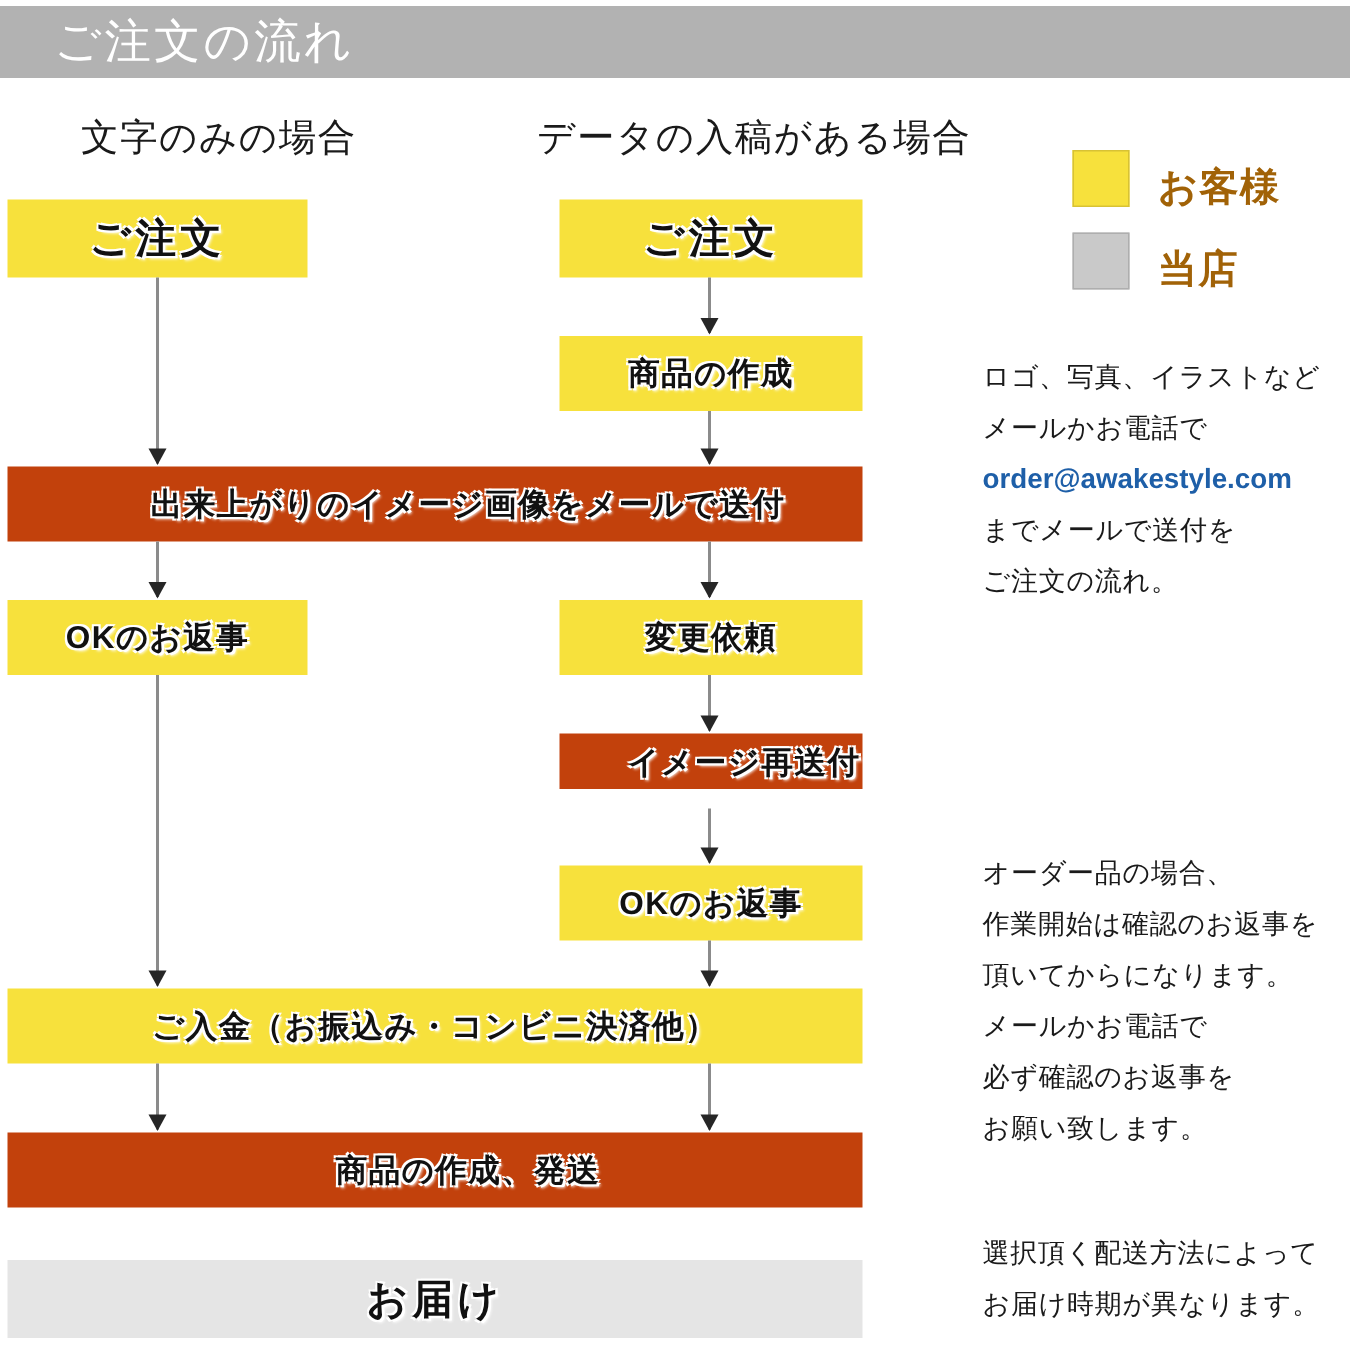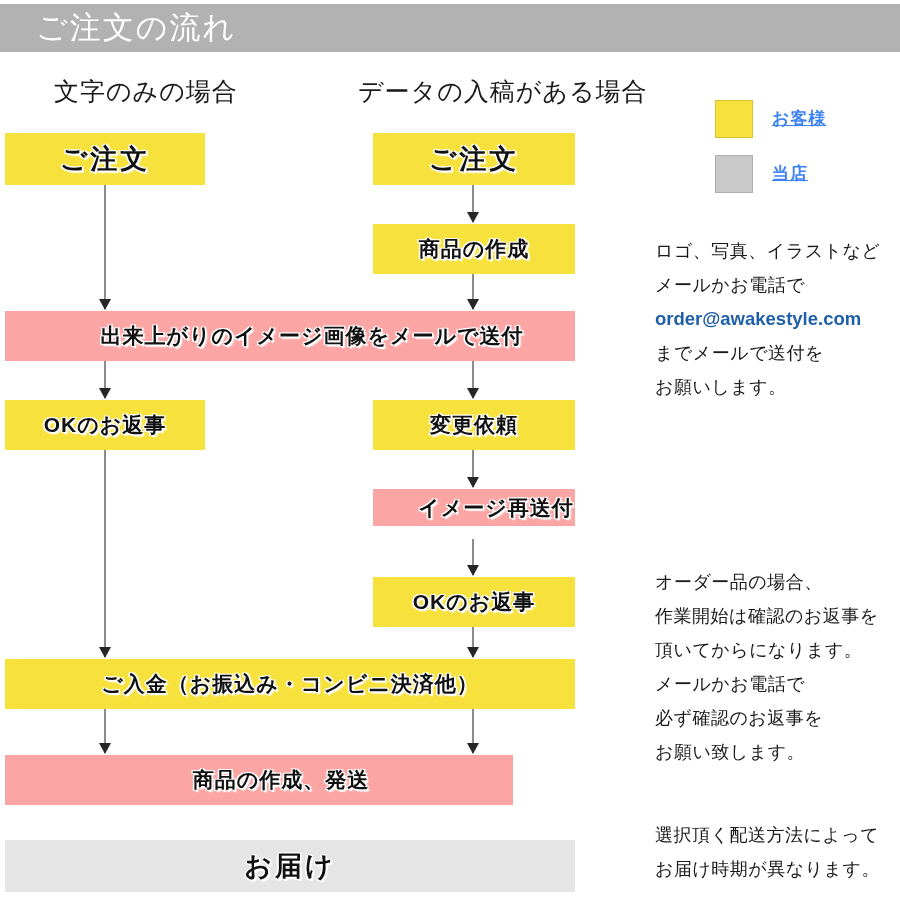--- a/index.html
+++ b/index.html
@@ -71,8 +71,8 @@
   .legend-sw.y{background:#f7e13c;border:1px solid #d8c234;}
   .legend-sw.g{background:#c9c9c9;border:1px solid #aeaeae;}
   .legend-lbl{
-    position:absolute;font-size:17px;font-weight:bold;color:#3b82f6;
-    white-space:nowrap;letter-spacing:1px;text-decoration:underline;
+    position:absolute;font-size:26px;font-weight:bold;color:#a16207;
+    white-space:nowrap;letter-spacing:1px;
   }
 
   

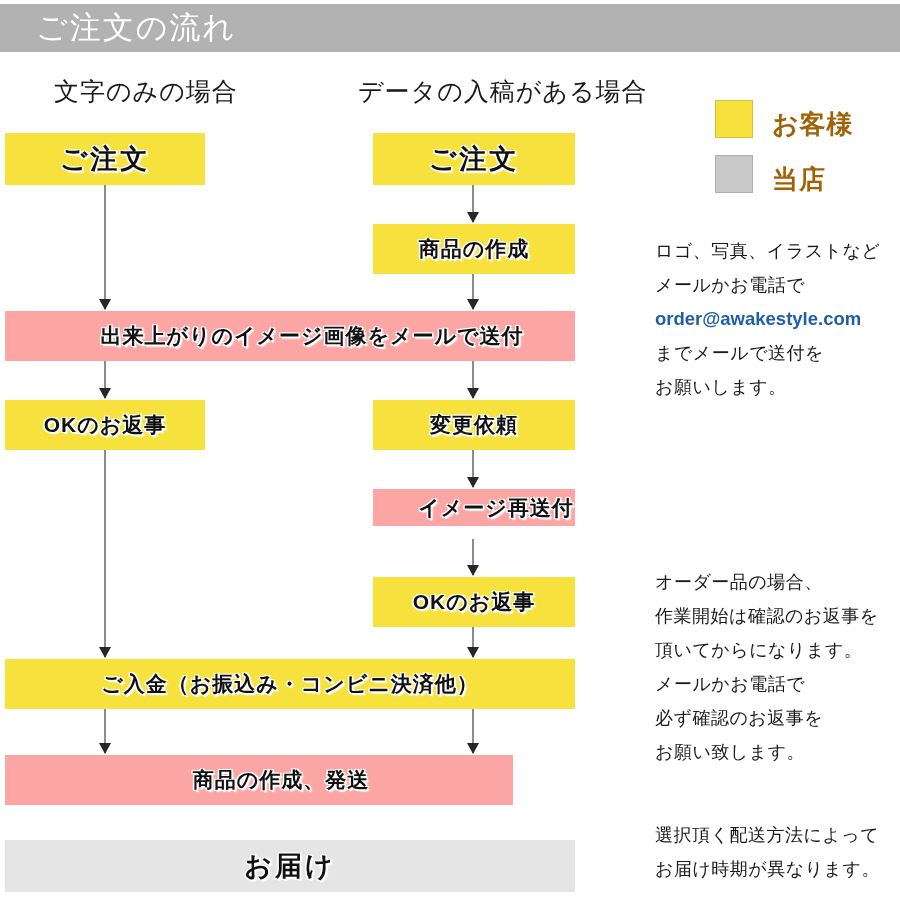--- a/index.html
+++ b/index.html
@@ -48,7 +48,7 @@
   }
   .fbox.big .lbl{font-size:27px;letter-spacing:3px;}
   .c-yellow{background:#f7e13c;}
-  .c-gray{background:#fca5a5;padding-left:44px;}
+  .c-gray{background:#c2410c;padding-left:44px;}
   .c-green{background:#e5e5e5;}
 
   

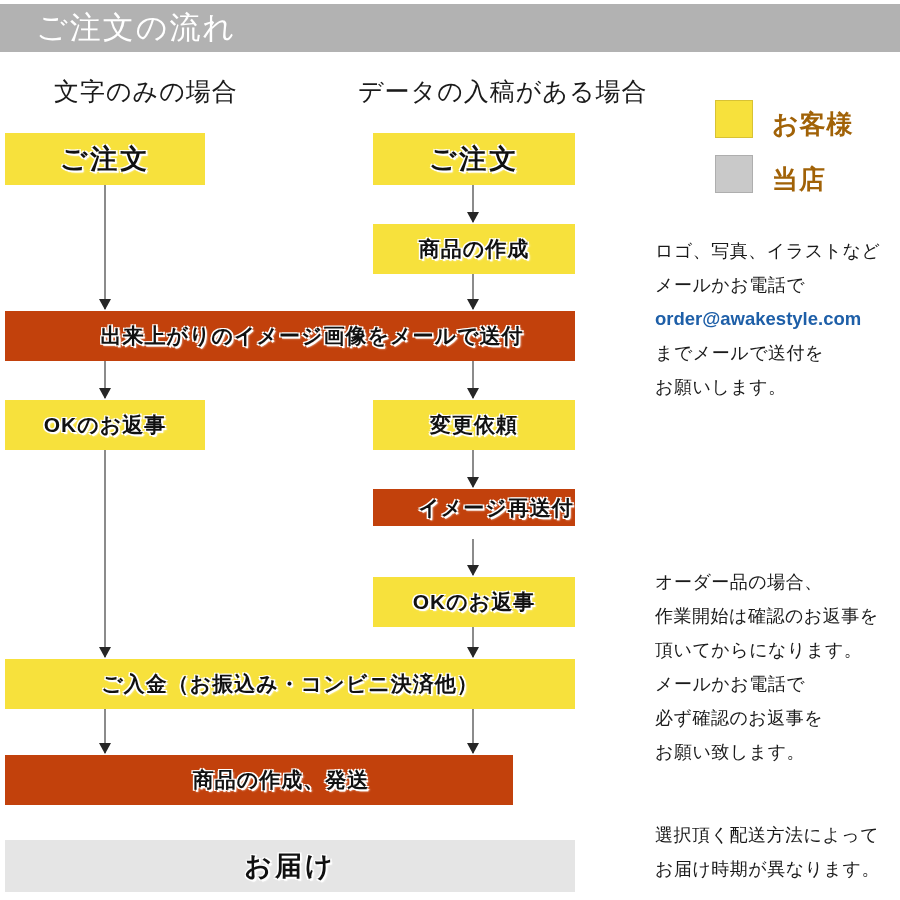--- a/index.html
+++ b/index.html
@@ -197,7 +197,7 @@
     <span class="ln">メールかお電話で</span>
     <span class="ln mail">order@awakestyle.com</span>
     <span class="ln">までメールで送付を</span>
-    <span class="ln">お願いします。</span>
+    <span class="ln">ご注文の流れ。</span>
   </div>
 
   <div class="note" style="left:655px;top:565px;">

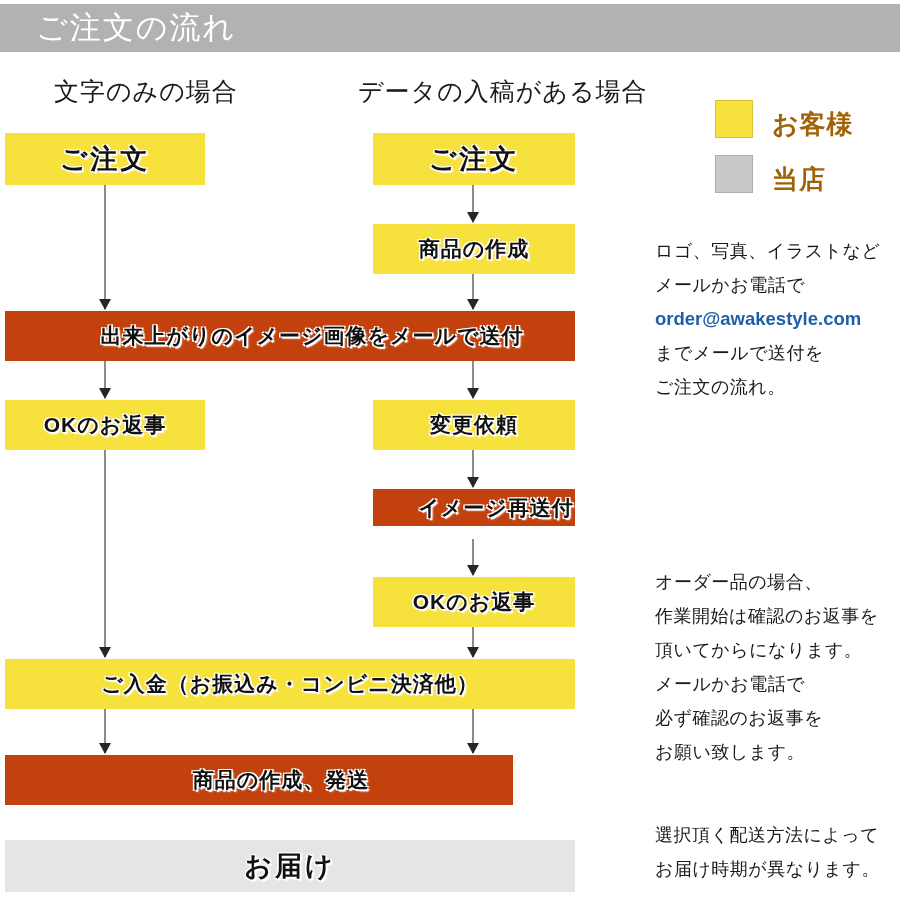--- a/index.html
+++ b/index.html
@@ -132,7 +132,7 @@
     <span class="lbl">ご入金（お振込み・コンビニ決済他）</span>
   </div>
 
-  <div class="fbox c-gray" style="left:5px;top:755px;width:508px;height:50px;">
+  <div class="fbox c-gray" style="left:5px;top:755px;width:570px;height:50px;">
     <span class="lbl">商品の作成、発送</span>
   </div>
 

